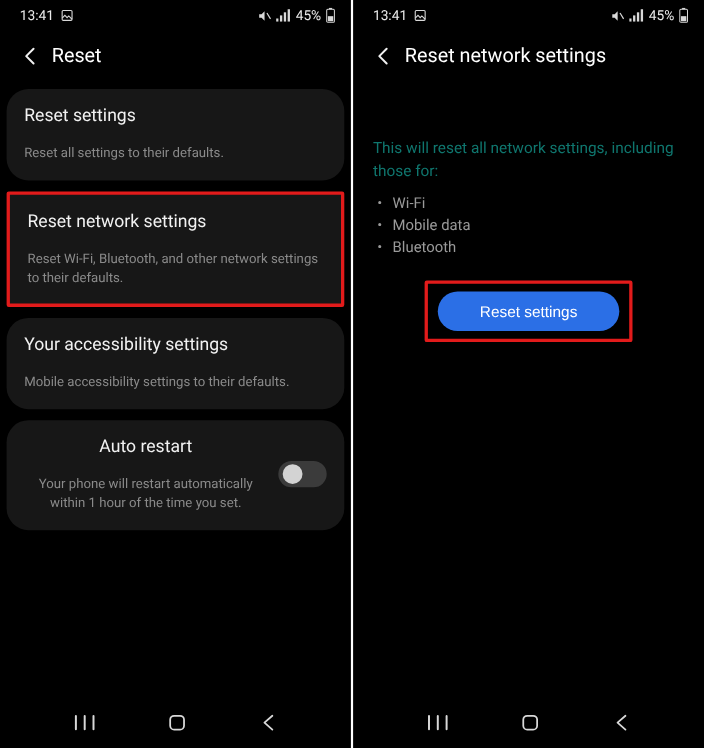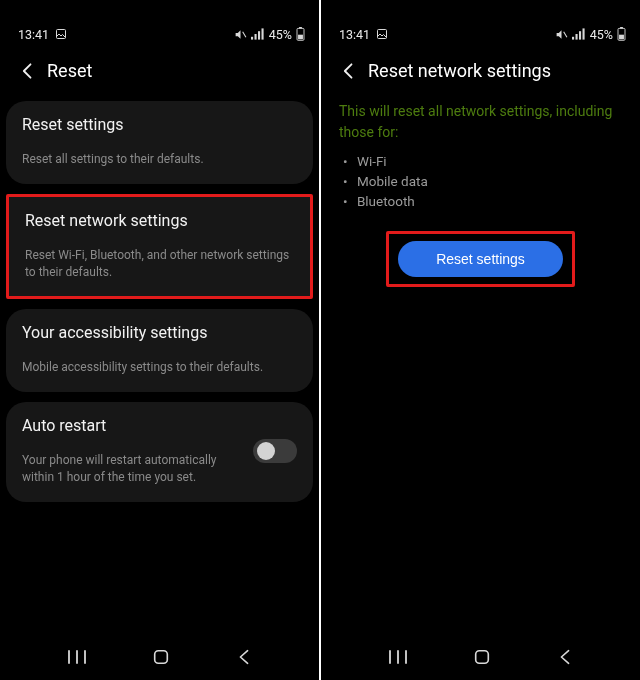--- a/index.html
+++ b/index.html
@@ -24,7 +24,6 @@
       padding: 0 14px 0 18px;
       font-size: 12.5px;
       color: #eaeaea;
-      margin-top: 20px;
     }
     .status-left { display: flex; align-items: center; gap: 6px; }
     .status-right { display: flex; align-items: center; gap: 4px; }

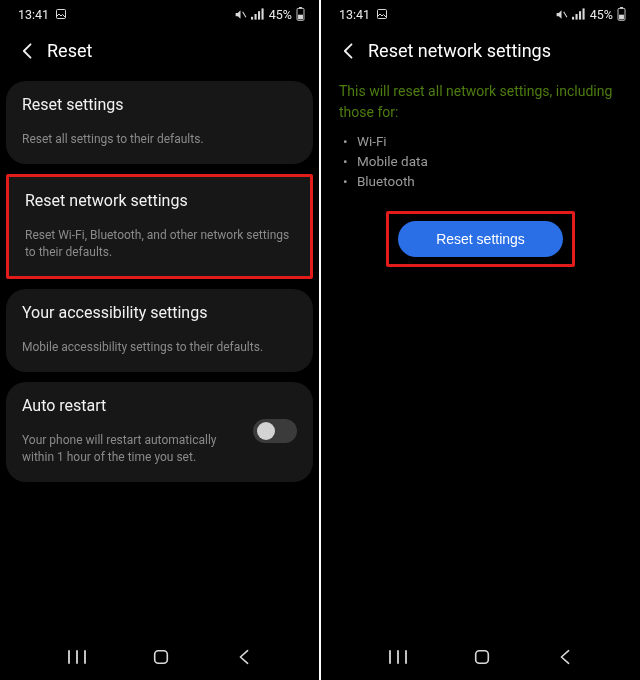--- a/index.html
+++ b/index.html
@@ -61,8 +61,9 @@
     }
     
     .desc {
-      color: #4d7c0f; font-size: 14px; line-height: 1.5;
+      color: #0f766e; font-size: 14px; line-height: 1.5;
       padding: 0 18px 10px 18px;
+      margin-top: 44px;
     }
     .bullets { padding: 0 18px 16px 34px; color: #9a9a9a; font-size: 13.5px; }
     .bullets li { list-style: none; margin-bottom: 4px; }

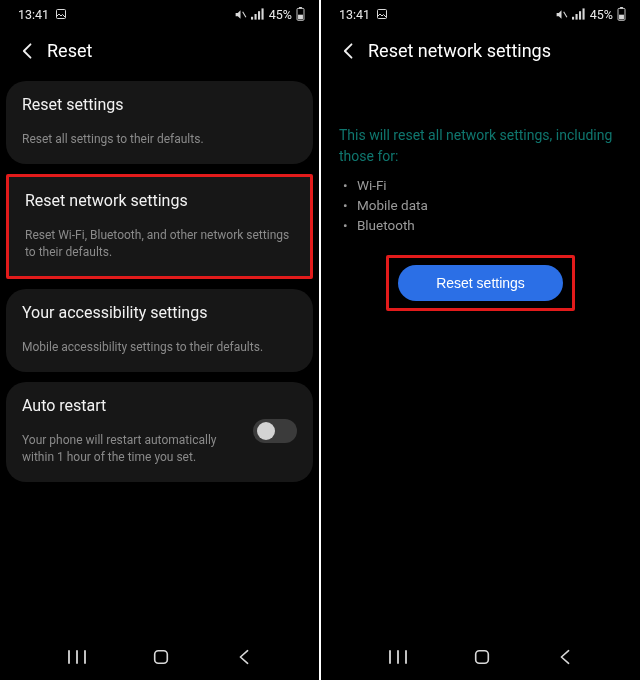--- a/index.html
+++ b/index.html
@@ -48,7 +48,7 @@
     .card-title { color: #f2f2f2; font-size: 16px; margin-bottom: 4px; }
     .card-sub { color: #8a8a8a; font-size: 12px; line-height: 1.4; margin-top: 17px; }
     .highlight-box { border: 3px solid #e21b1b; border-radius: 2px; }
-    .toggle-row { display: flex; align-items: center; justify-content: space-between; gap: 10px; }
+    .toggle-row { display: flex; align-items: center; justify-content: space-between; gap: 10px; text-align: center; }
     .toggle-text { flex: 1; }
     .toggle {
       width: 44px; height: 24px; border-radius: 14px;

